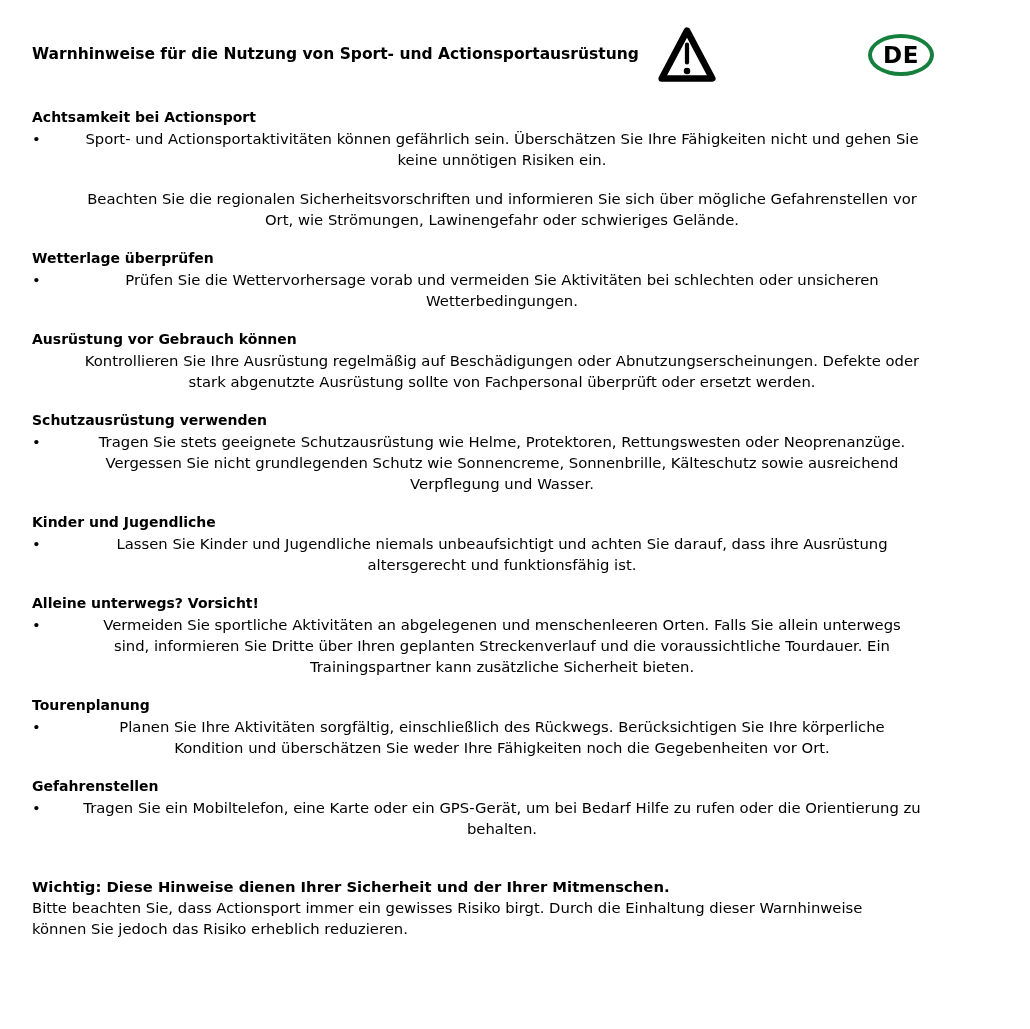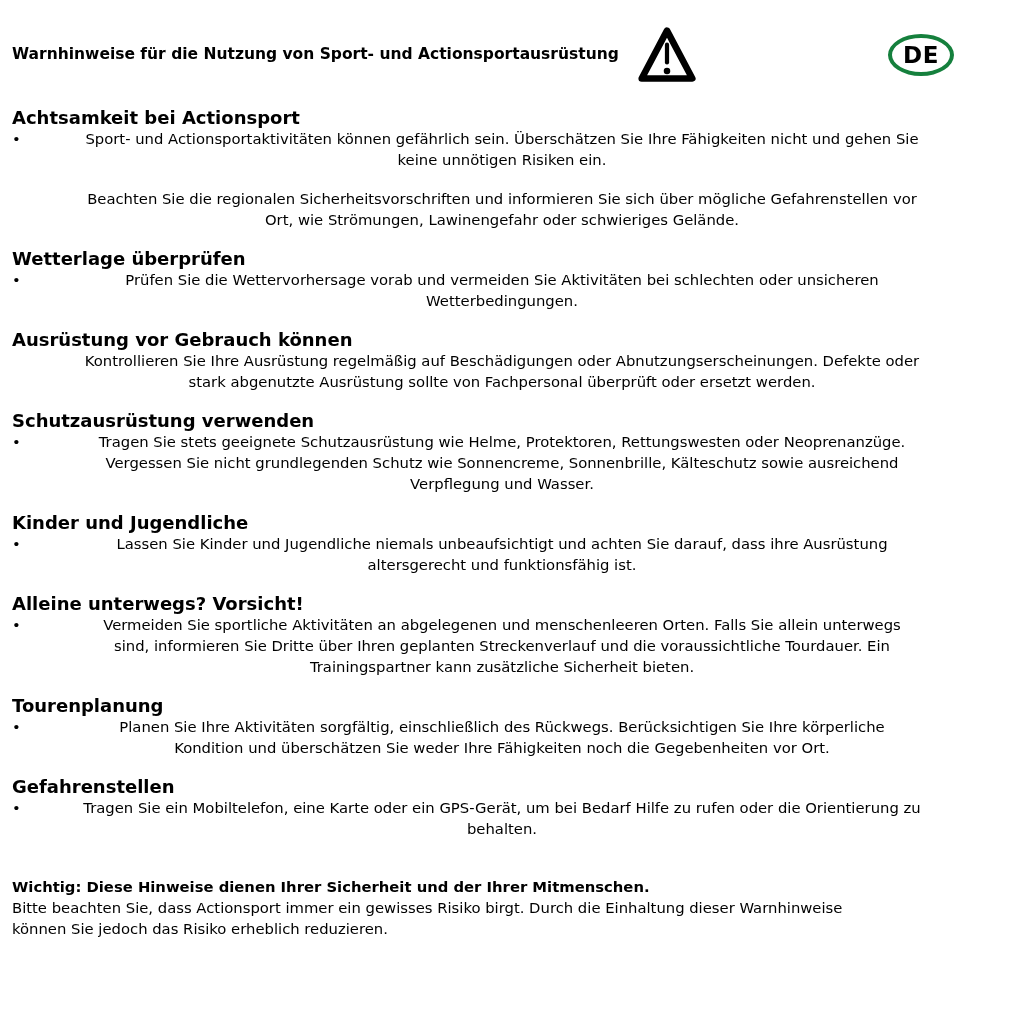--- a/index.html
+++ b/index.html
@@ -17,7 +17,7 @@
     line-height: 21px;
   }
   .page {
-    padding: 0 12px;
+    padding: 0 32px;
     box-sizing: border-box;
     width: 986px;
   }

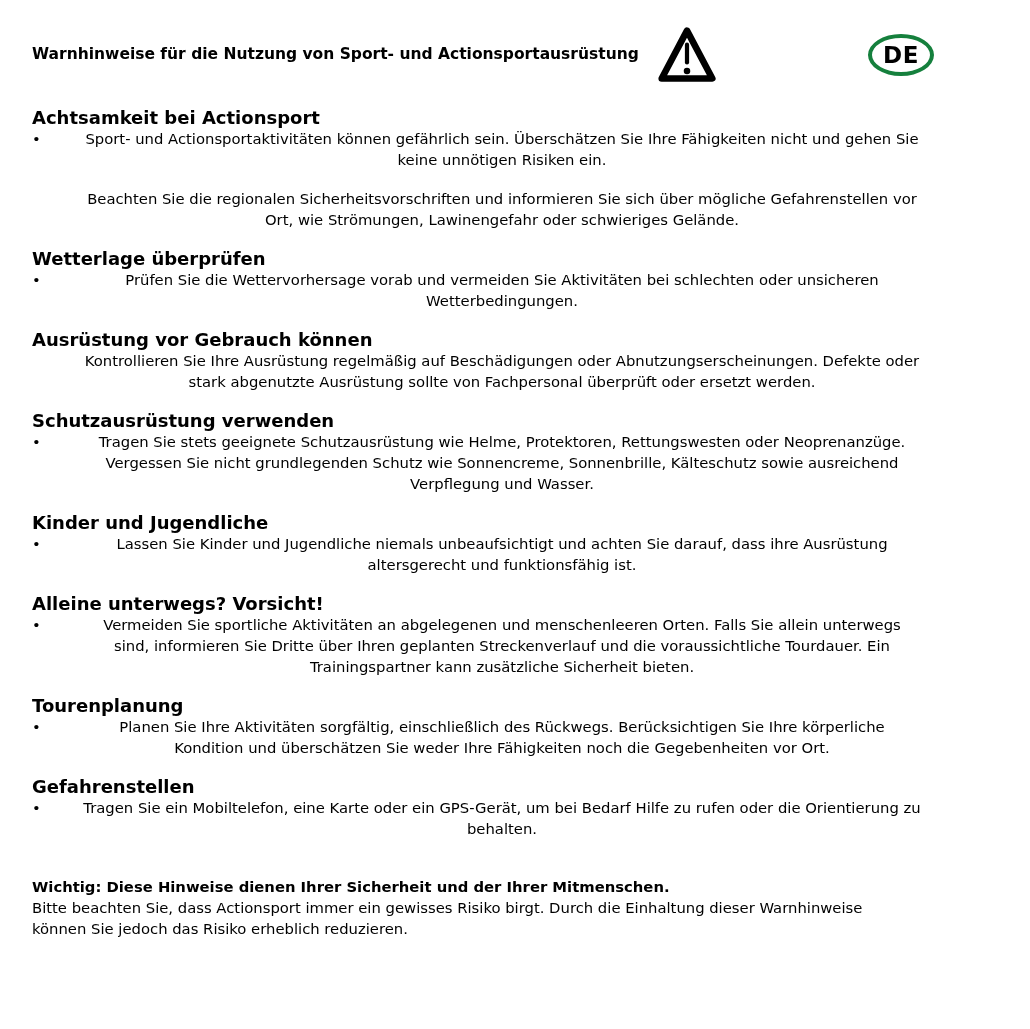--- a/index.html
+++ b/index.html
@@ -61,7 +61,7 @@
   .sec { margin-bottom: 18px; }
   .sec-h {
     margin: 0;
-    font-size: 18px;
+    font-size: 14px;
     font-weight: bold;
     line-height: 21px;
   }

